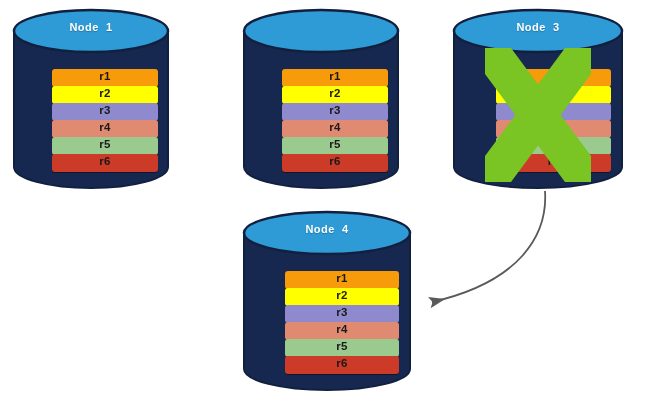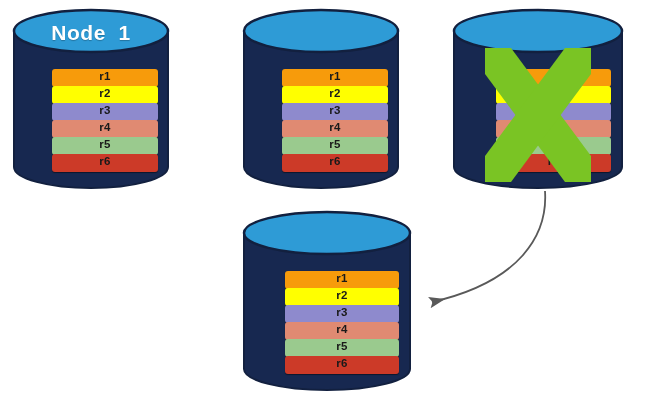--- a/index.html
+++ b/index.html
@@ -40,7 +40,7 @@
     text-align: center;
     color: #ffffff;
     font-weight: bold;
-    font-size: 21px;
+    font-size: 11px;
     letter-spacing: 0.5px;
     white-space: pre;
     text-shadow: 0 1px 1px rgba(0,0,0,0.25);

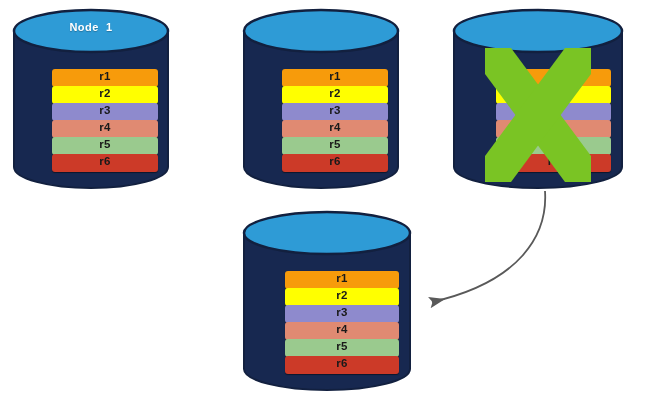--- a/index.html
+++ b/index.html
@@ -145,6 +145,7 @@
         <path d="M 2 23 L 2 159 A 84 21 0 0 0 170 159 L 170 23 Z" fill="#172850" stroke="#12203f" stroke-width="2"></path>
         <ellipse cx="86" cy="23" rx="84" ry="21" fill="#2E9BD6" stroke="#12203f" stroke-width="2.5"></ellipse>
       </svg>
+      <div class="node-title" style="top: 13px; color: rgb(255, 255, 255);">Node  3</div>
       <div class="rows" style="left: 0px; top: 0px; width: 172px; height: 182px;">
         <div class="row-bar" style="left: 44px; width: 115px; top: 61px; background: rgb(247, 155, 11);">
           <div class="row-label" style="color: rgb(26, 26, 26);">r1</div>

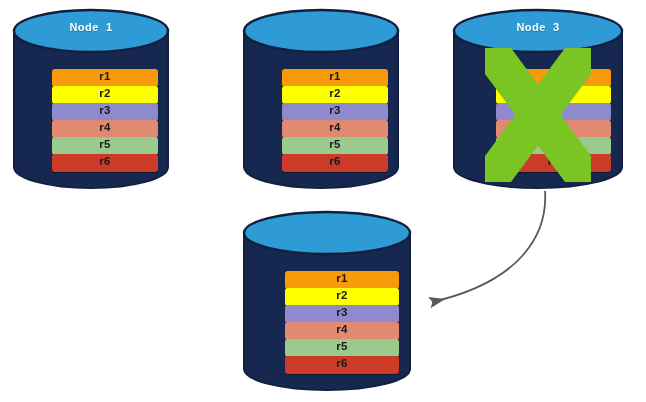--- a/index.html
+++ b/index.html
@@ -178,6 +178,7 @@
         <path d="M 2 23 L 2 159 A 83 21 0 0 0 168 159 L 168 23 Z" fill="#172850" stroke="#12203f" stroke-width="2"></path>
         <ellipse cx="85" cy="23" rx="83" ry="21" fill="#2E9BD6" stroke="#12203f" stroke-width="2.5"></ellipse>
       </svg>
+      <div class="node-title" style="top: 13px; color: rgb(255, 255, 255);">Node  4</div>
       <div class="rows" style="left: 0px; top: 0px; width: 170px; height: 182px;">
         <div class="row-bar" style="left: 43px; width: 114px; top: 61px; background: rgb(247, 155, 11);">
           <div class="row-label" style="color: rgb(26, 26, 26);">r1</div>

